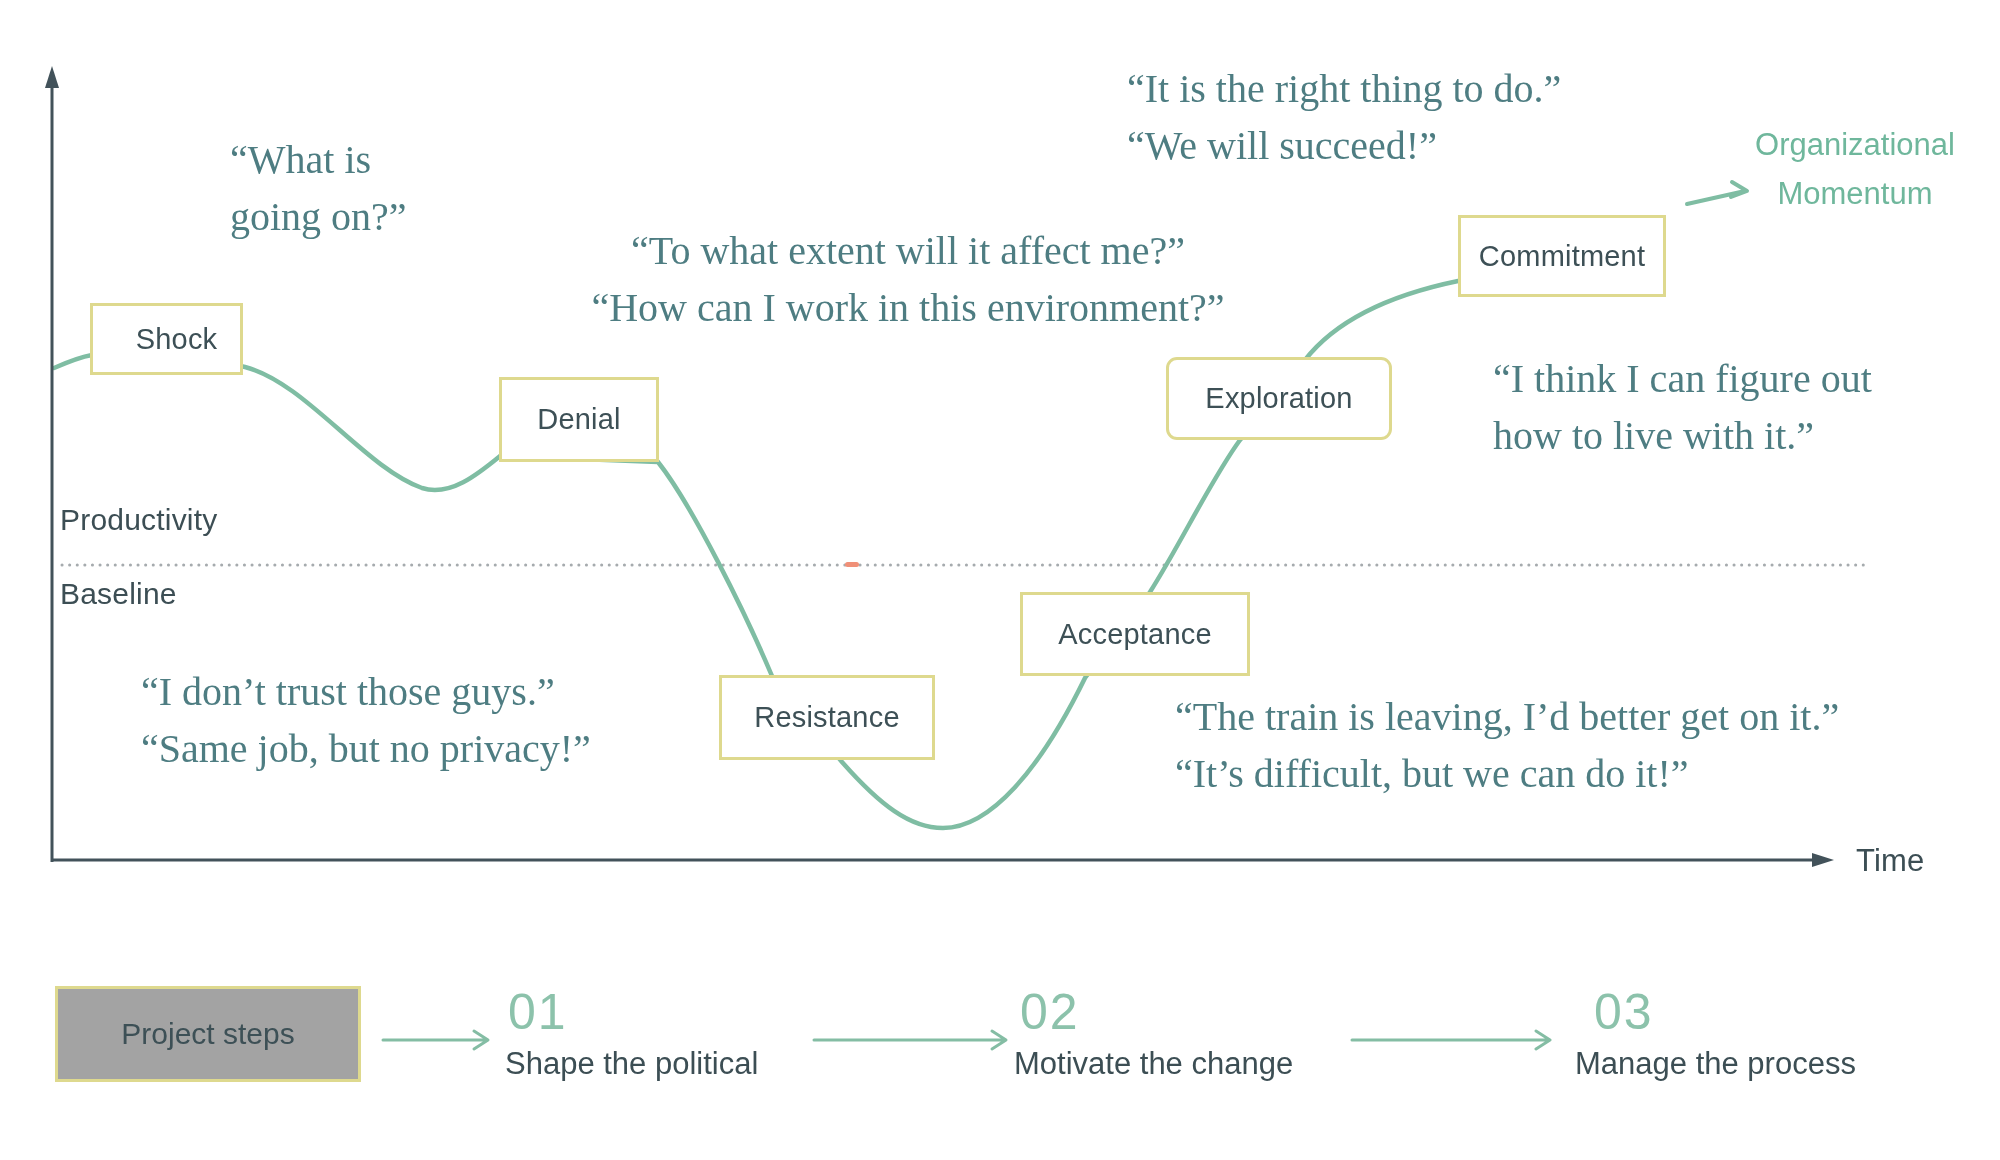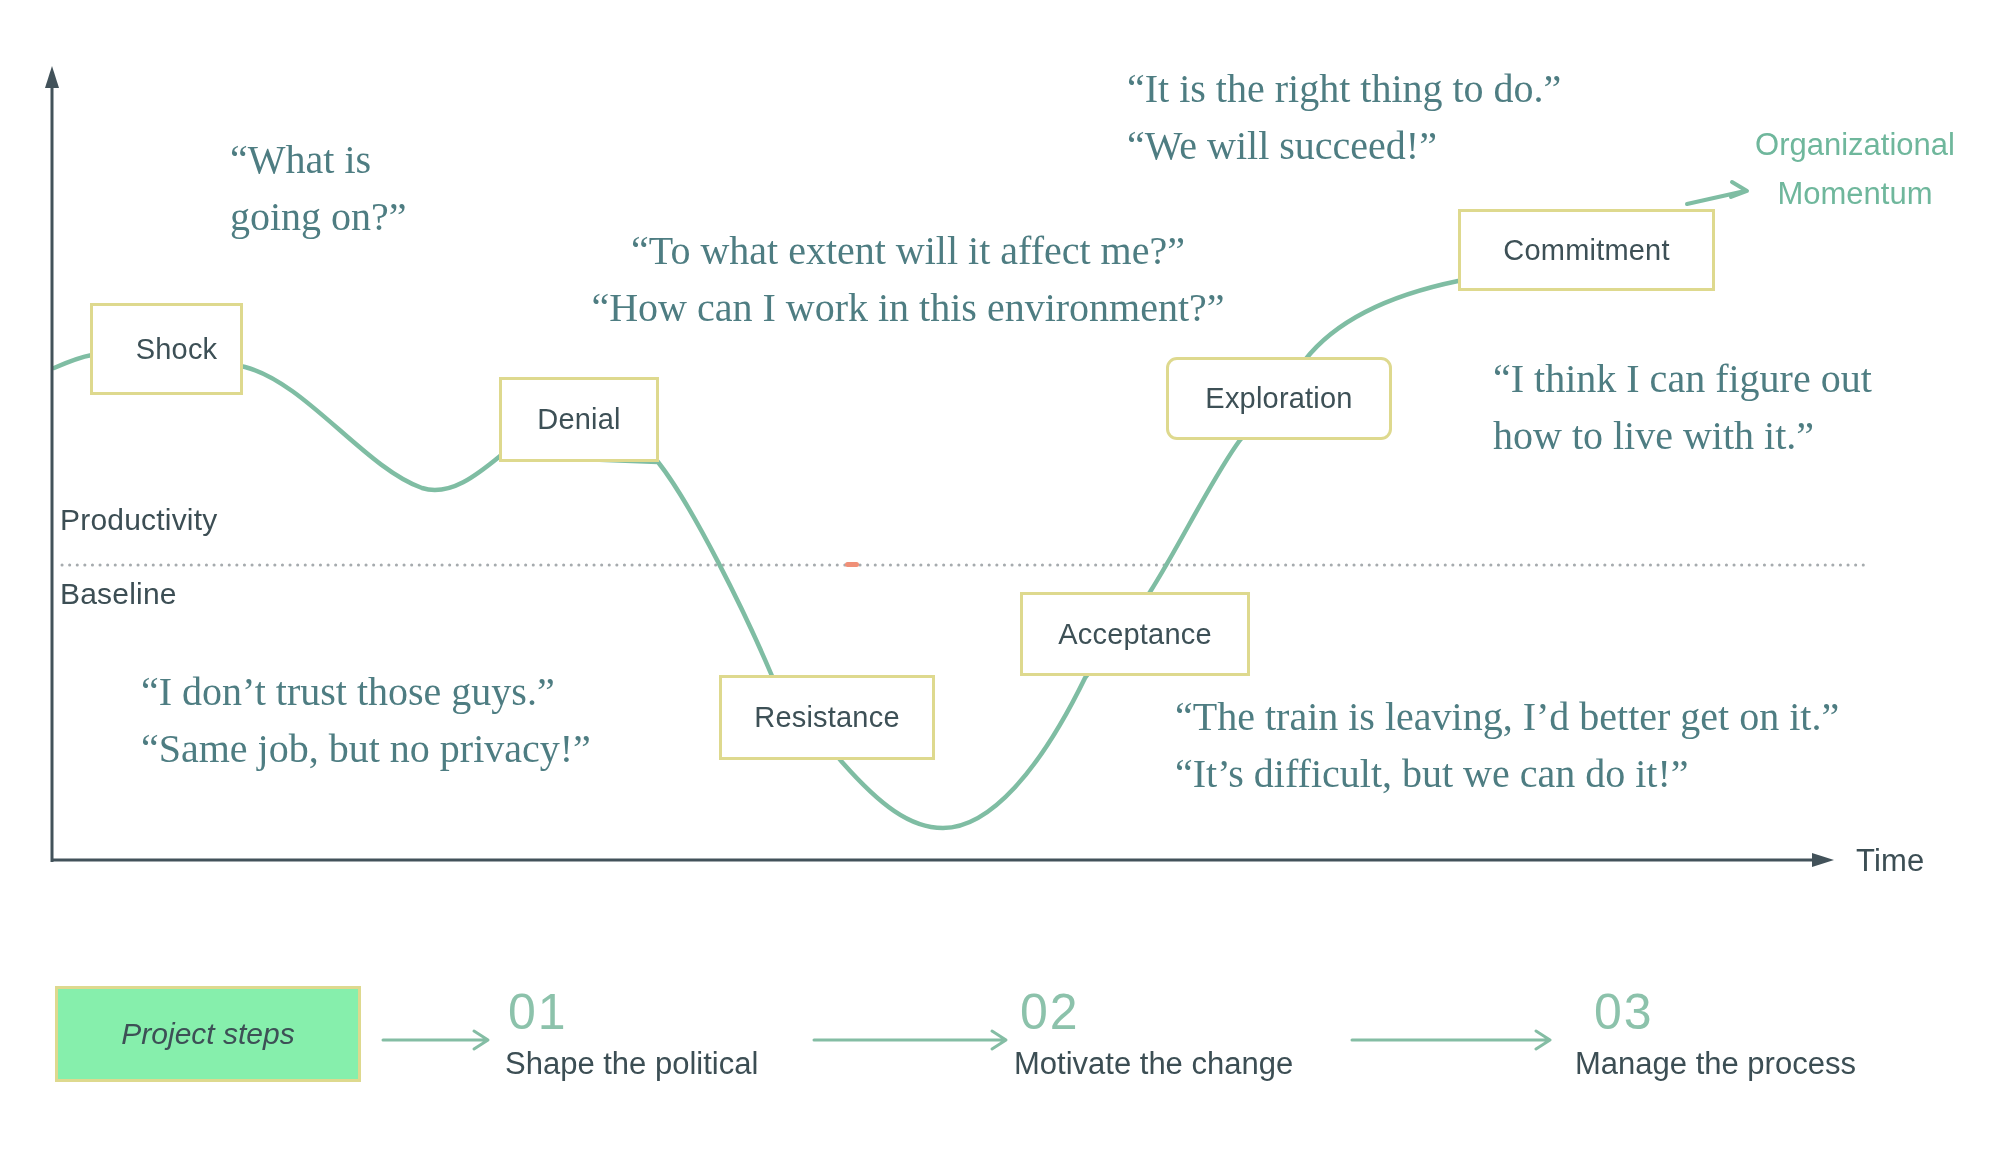--- a/index.html
+++ b/index.html
@@ -47,7 +47,7 @@
   .box-resistance {left:719px; top:675px; width:216px; height:85px;}
   .box-acceptance {left:1020px;top:592px; width:230px; height:84px;}
   .box-exploration{left:1166px;top:357px; width:226px; height:83px;border-radius:11px;}
-  .box-commitment {left:1458px;top:209px; width:257px; height:82px;}
+  .box-commitment {left:1458px;top:215px; width:208px; height:82px;}
 
   .quote{
     position:absolute;

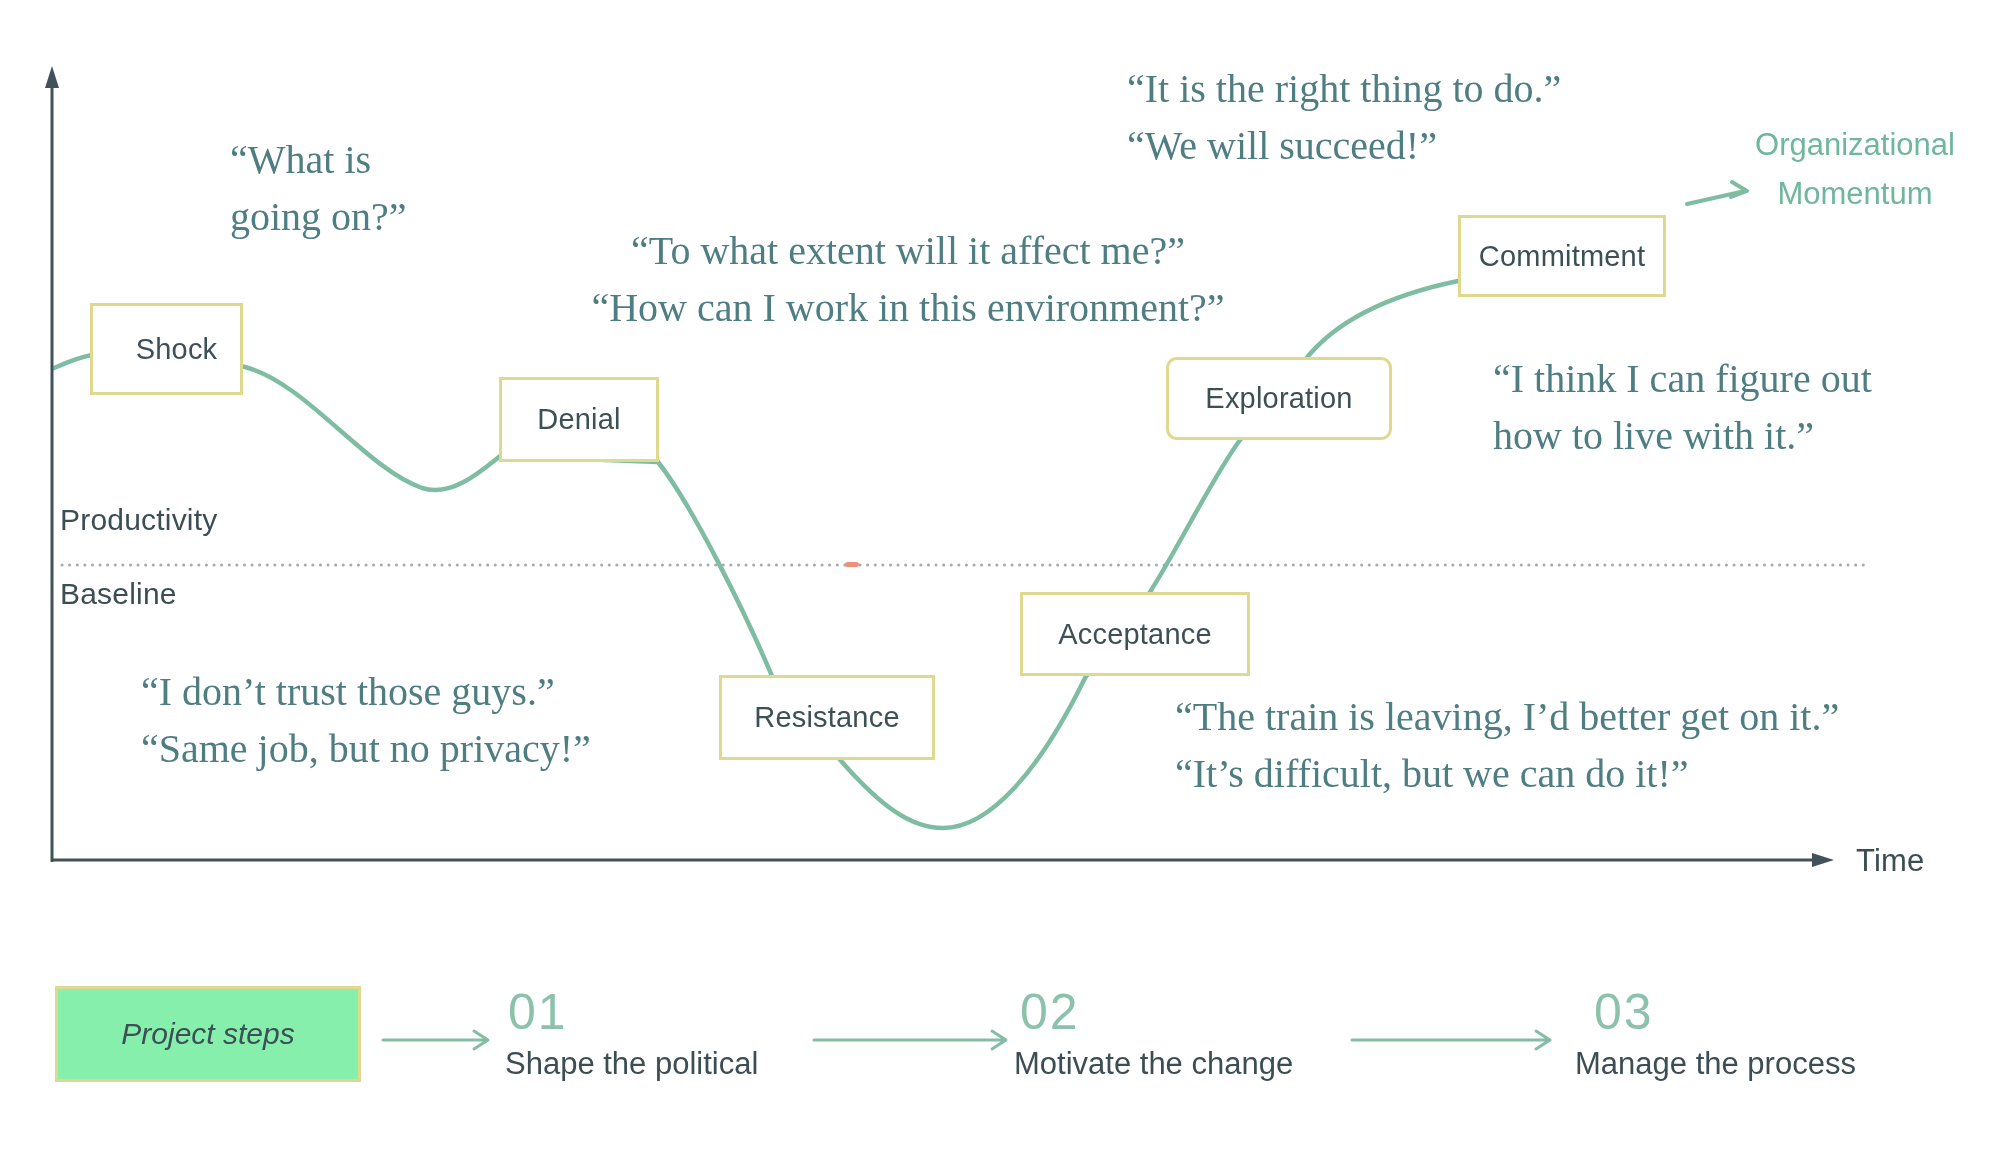--- a/index.html
+++ b/index.html
@@ -42,7 +42,7 @@
     font-size:29px;
     letter-spacing:0.2px;
   }
-  .box-shock      {left:90px;  top:303px; width:153px; height:92px;padding-left:20px;}
+  .box-shock      {left:90px;  top:303px; width:153px; height:72px;padding-left:20px;}
   .box-denial     {left:499px; top:377px; width:160px; height:85px;}
   .box-resistance {left:719px; top:675px; width:216px; height:85px;}
   .box-acceptance {left:1020px;top:592px; width:230px; height:84px;}

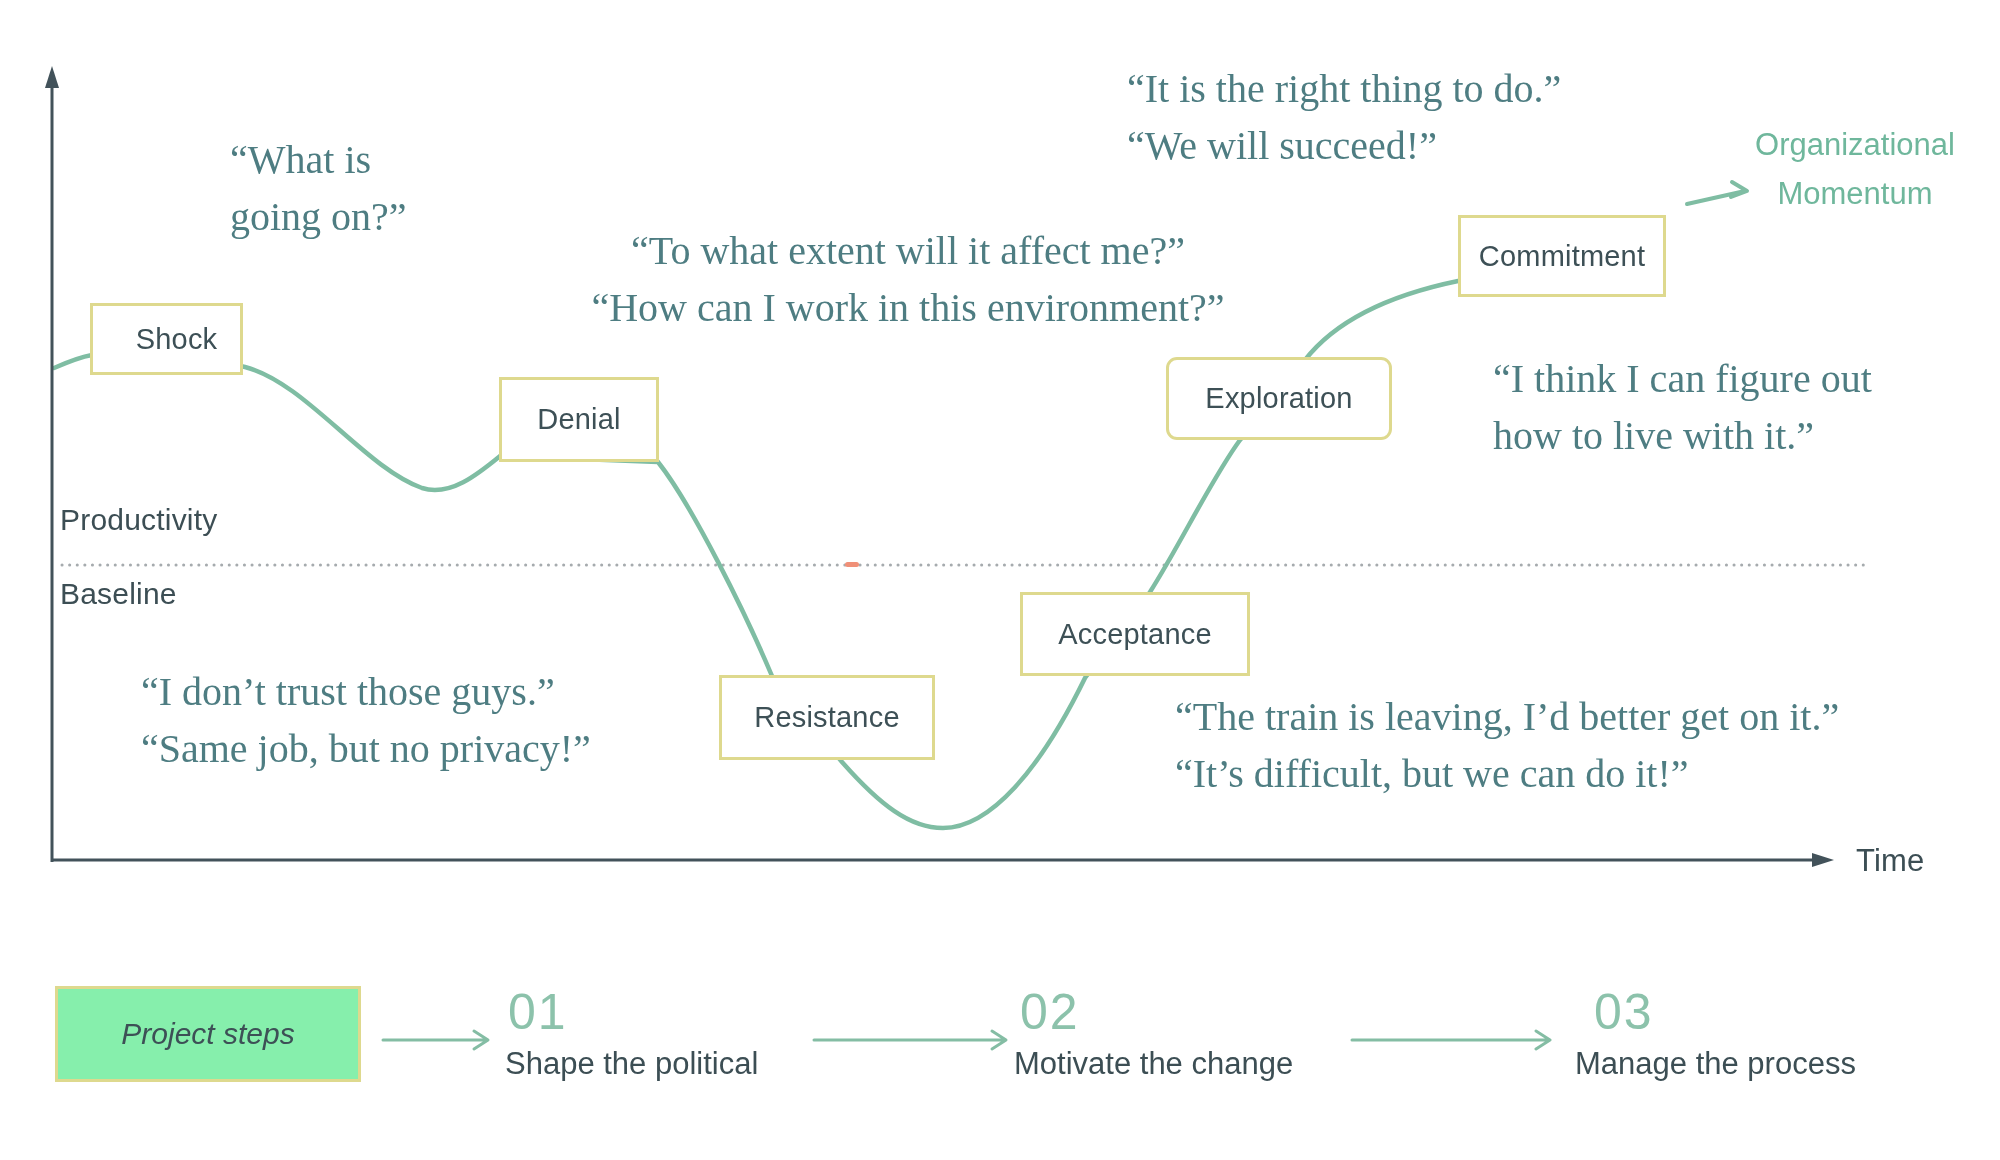--- a/index.html
+++ b/index.html
@@ -93,12 +93,11 @@
   .steps-box{
     position:absolute;
     left:55px;top:986px;width:306px;height:96px;
-    background:#86efac;
+    background:#a3a3a3;
     border:3px solid var(--color-box_border);
     display:flex;align-items:center;justify-content:center;
     color:var(--color-box_text);
     font-size:30px;
-    font-style:italic;
   }
   .step-number{
     position:absolute;

